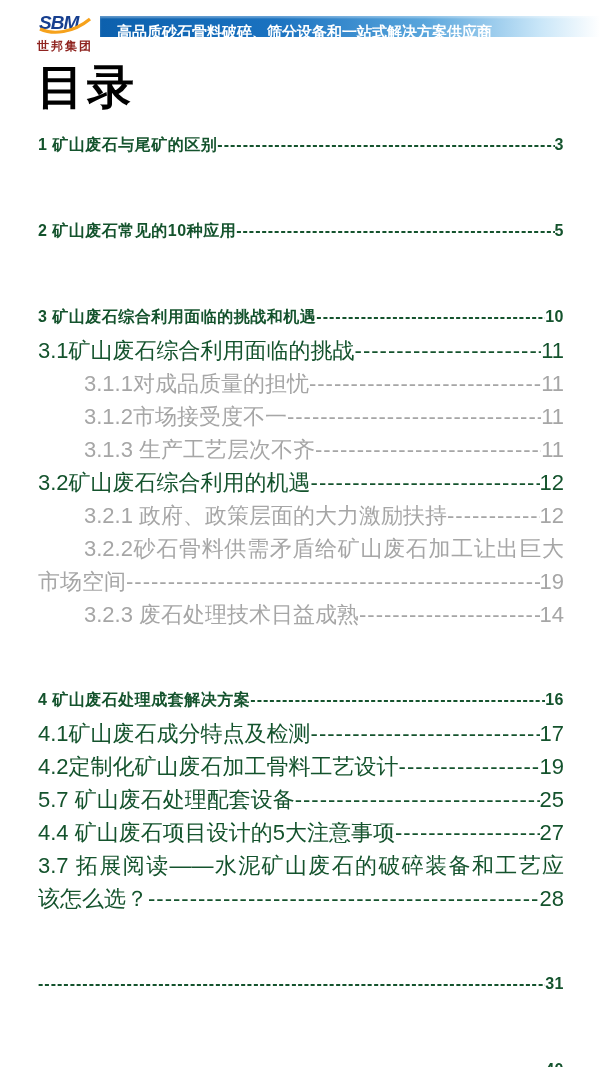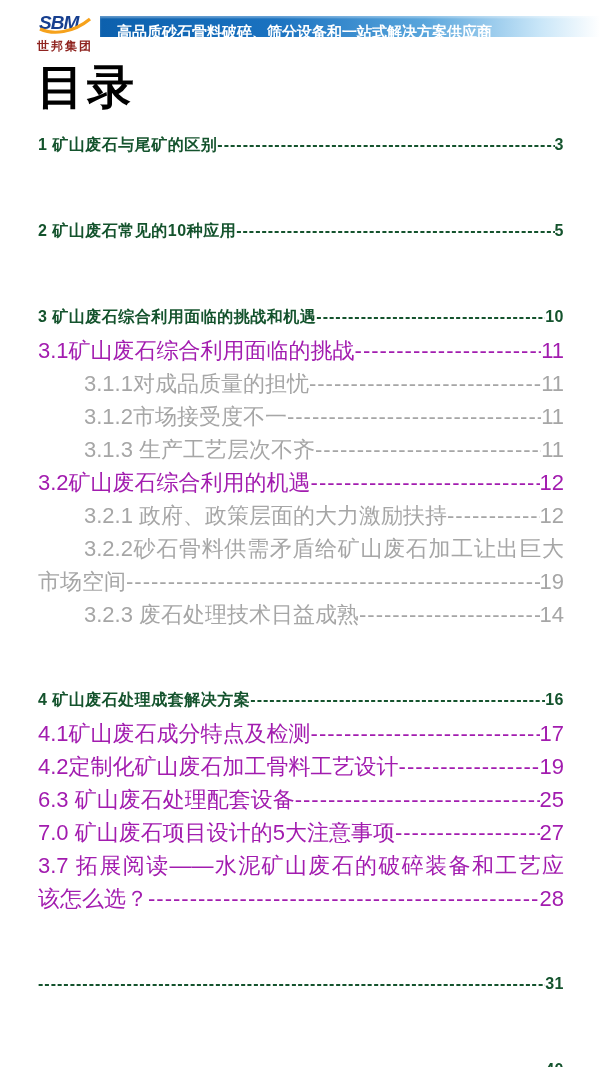--- a/index.html
+++ b/index.html
@@ -44,7 +44,7 @@
   .l1{color:#14532d;font-weight:bold;font-size:16px;line-height:34px;letter-spacing:0.5px;}
   .toc .row.l1{margin-top:52px;}
   .toc > .row.l1:first-child{margin-top:0;}
-  .l2{color:#a21caf;font-size:22px;line-height:33px;}
+  .l2{color:#14532d;font-size:22px;line-height:33px;}
   .l3{color:#a6a6a6;font-size:22px;line-height:33px;padding-left:46px;}
   .cont{padding-left:0;}
 

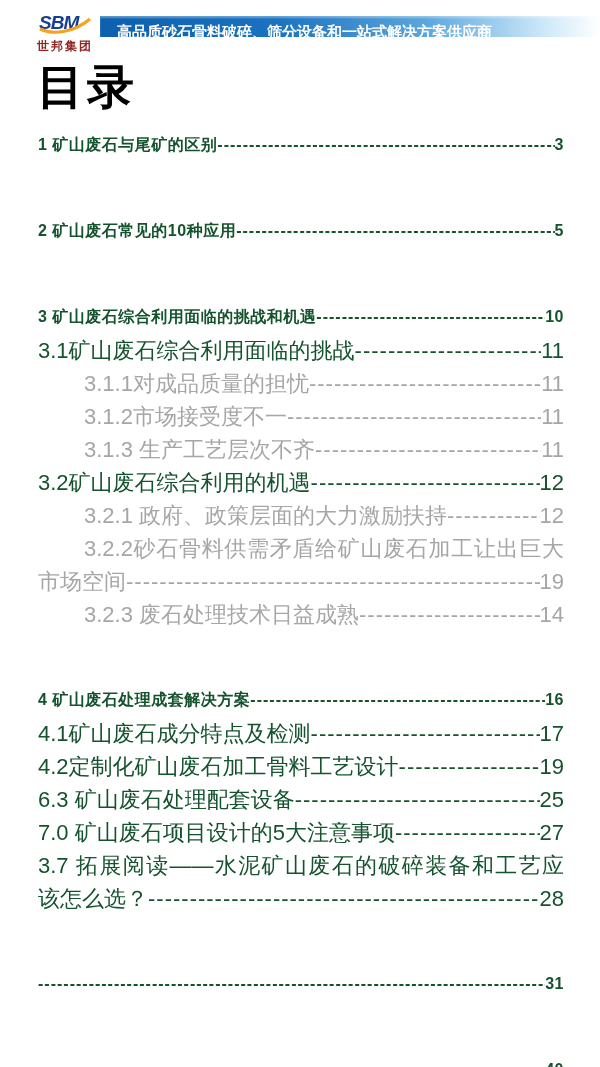--- a/index.html
+++ b/index.html
@@ -148,7 +148,7 @@
         <span class="pg">19</span>
       </div>
       <div class="row l2">
-        <span class="t">6.3 矿山废石处理配套设备</span>
+        <span class="t">5.7 矿山废石处理配套设备</span>
         <span class="leader">------------------------------------------------------------------------------------------------------------------------------------------------------</span>
         <span class="pg">25</span>
       </div>

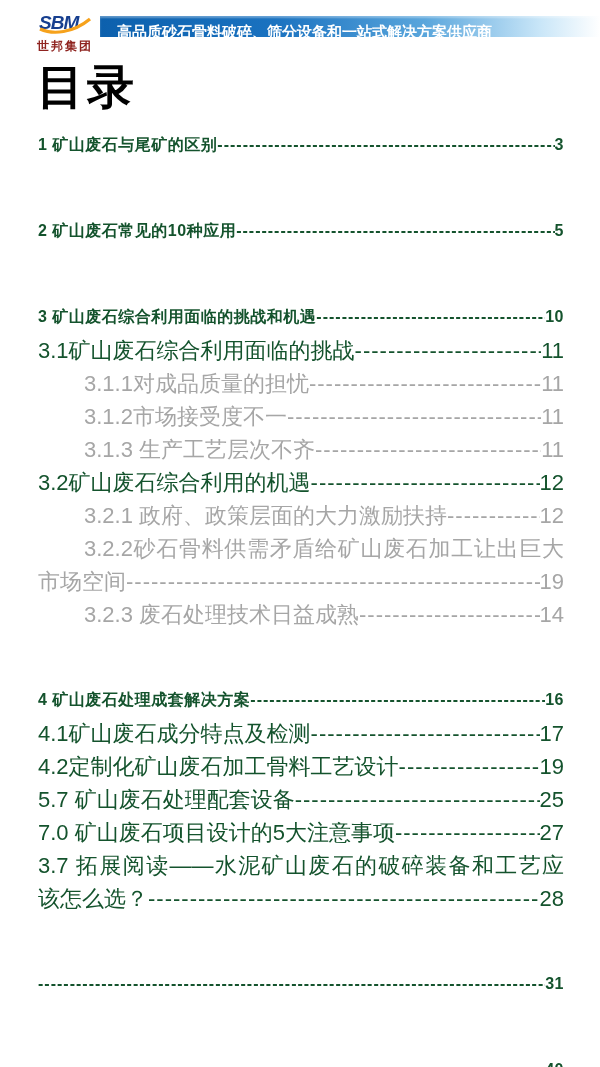--- a/index.html
+++ b/index.html
@@ -153,7 +153,7 @@
         <span class="pg">25</span>
       </div>
       <div class="row l2">
-        <span class="t">7.0 矿山废石项目设计的5大注意事项</span>
+        <span class="t">4.4 矿山废石项目设计的5大注意事项</span>
         <span class="leader">------------------------------------------------------------------------------------------------------------------------------------------------------</span>
         <span class="pg">27</span>
       </div>

